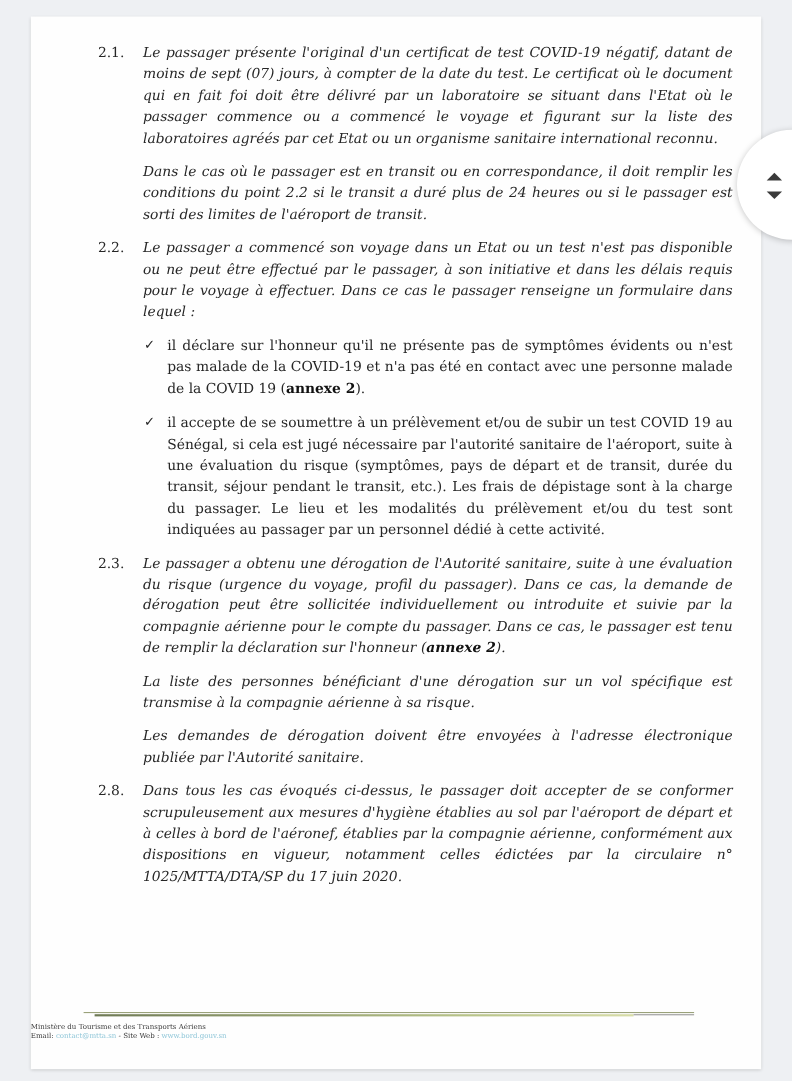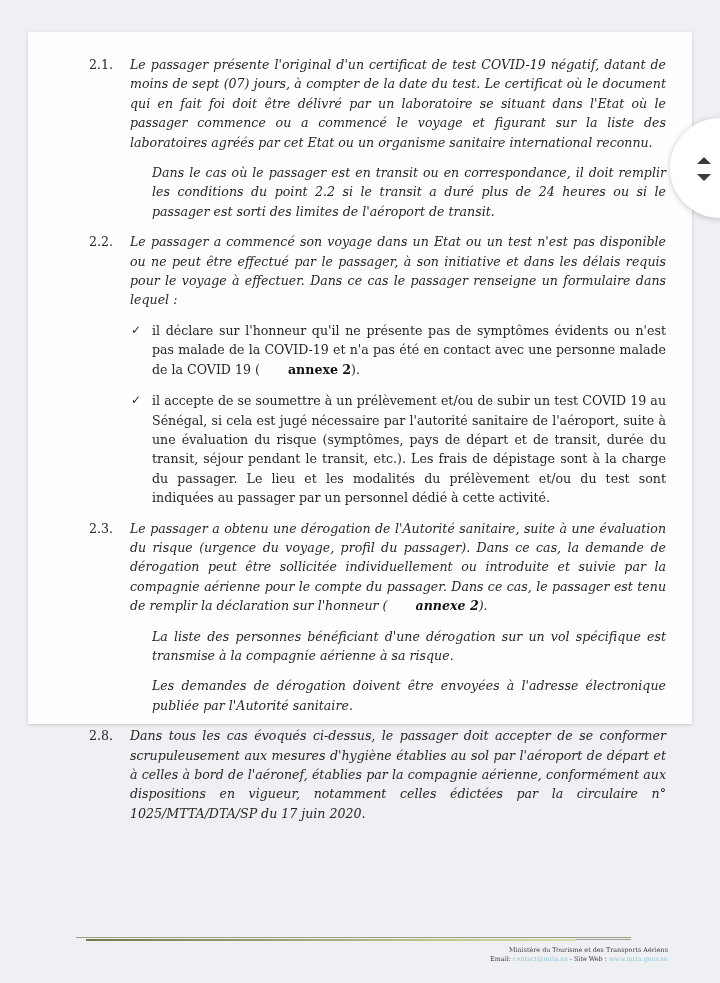--- a/index.html
+++ b/index.html
@@ -18,9 +18,9 @@
     .page {
       position: absolute;
       left: 28px;
-      top: 32px;
+      top: 15px;
       width: 664px;
-      height: 692px;
+      height: 957px;
       background: #fefefe;
       box-shadow: 0 1px 3px rgba(0,0,0,0.18);
     }

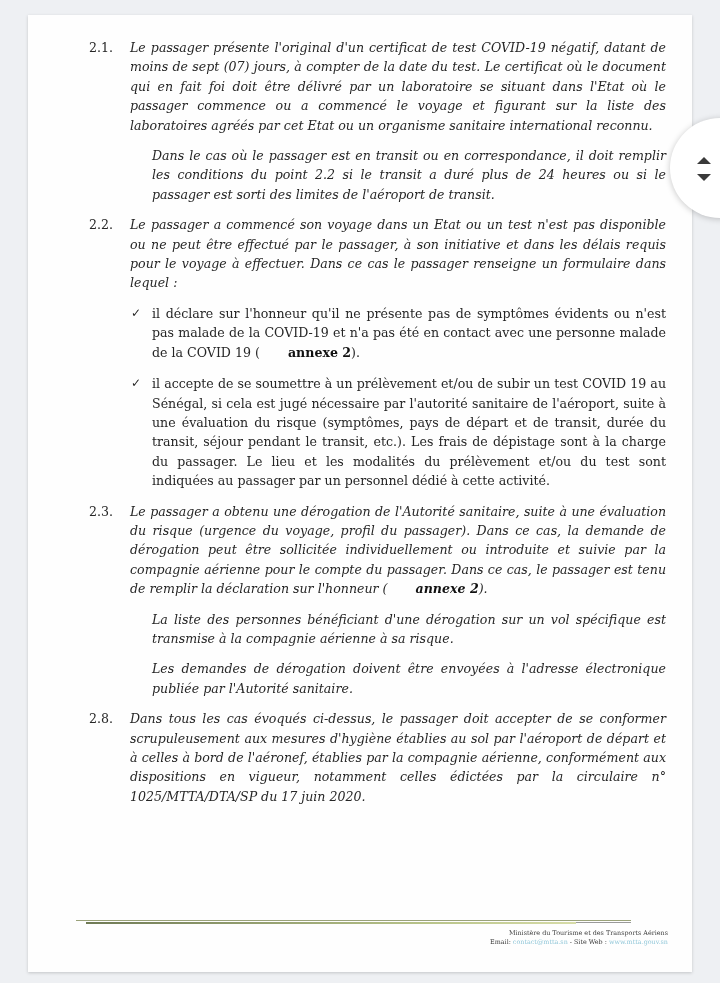--- a/index.html
+++ b/index.html
@@ -49,7 +49,6 @@
     }
     .para + .para {
       margin-top: 11px;
-      margin-left: 22px;
     }
     .bullets {
       margin-top: 11px;

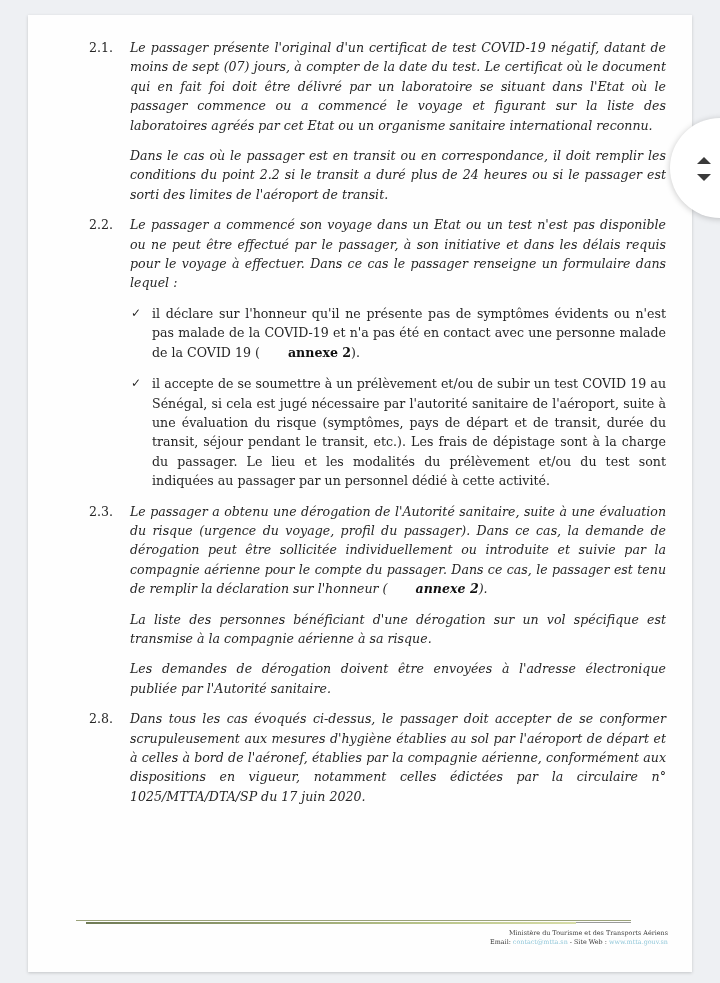--- a/index.html
+++ b/index.html
@@ -71,7 +71,6 @@
     b {
       font-weight: bold;
       color: #111;
-      margin-left: 28px;
     }
     .footer {
       position: absolute;

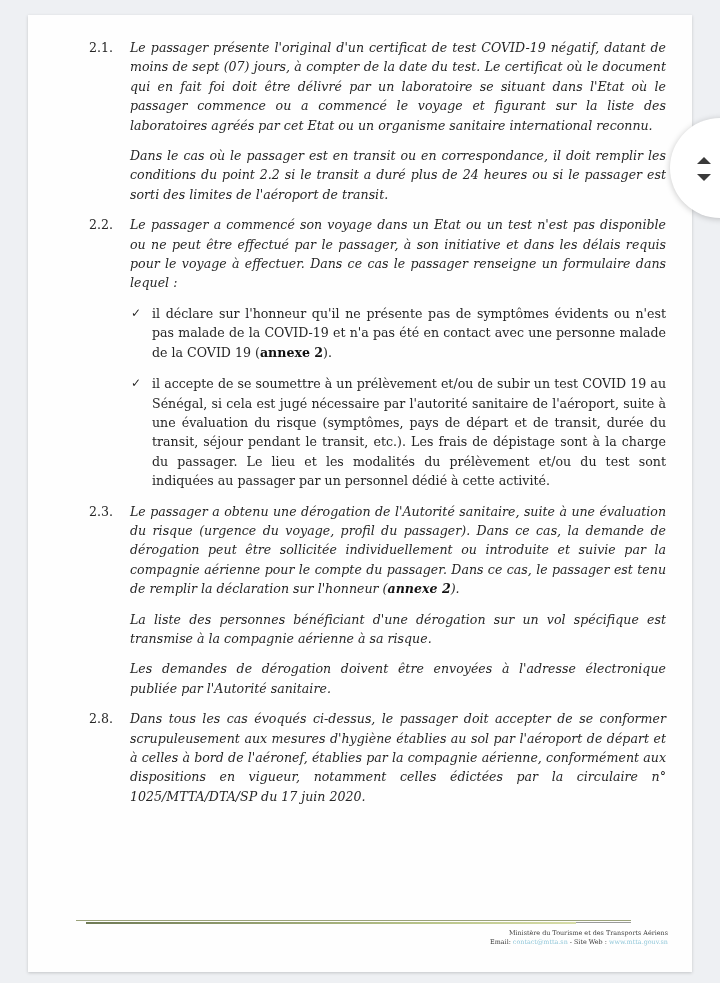--- a/index.html
+++ b/index.html
@@ -115,7 +115,7 @@
       left: 0;
       top: 19px;
       width: 640px;
-      text-align: right;
+      text-align: left;
       font-size: 6.4px;
       line-height: 9px;
       color: #3a3a3a;

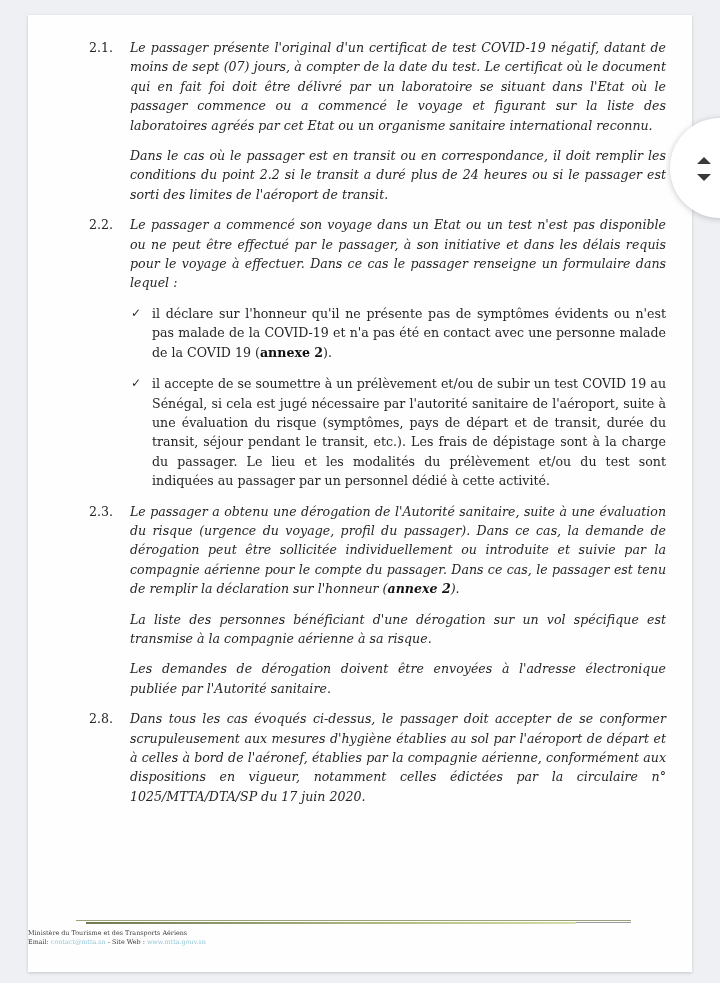--- a/index.html
+++ b/index.html
@@ -204,7 +204,7 @@
     <div class="footer-text">
       <div>Ministère du Tourisme et des Transports Aériens</div>
       <div>
-        <span>Email: </span><span class="link">contact@mtta.sn</span><span>  - Site Web : </span><span class="link">www.mtta.gouv.sn</span>
+        <span>Email: </span><span class="link">contact@mtta.sn</span><span>  - Site Web : </span><span class="link">www.bord.gouv.sn</span>
       </div>
     </div>
   </div>

